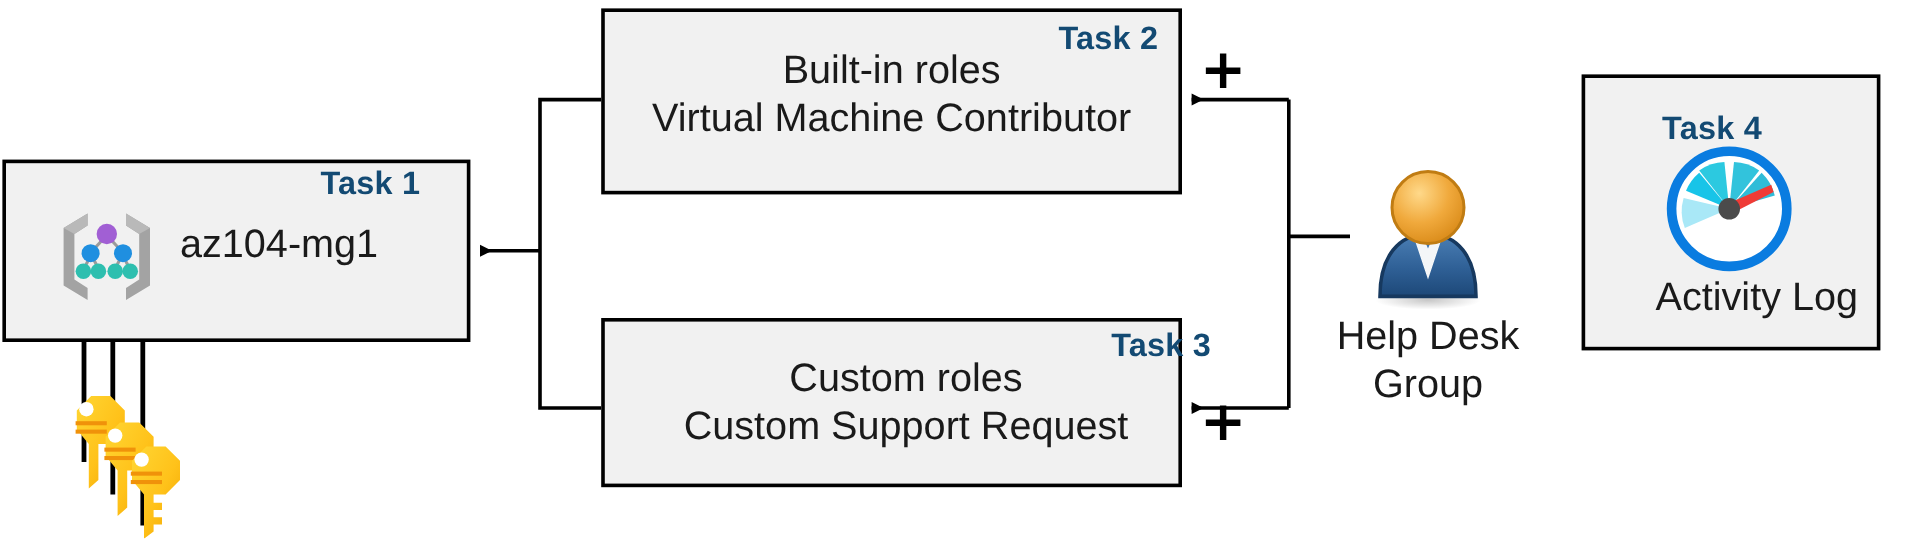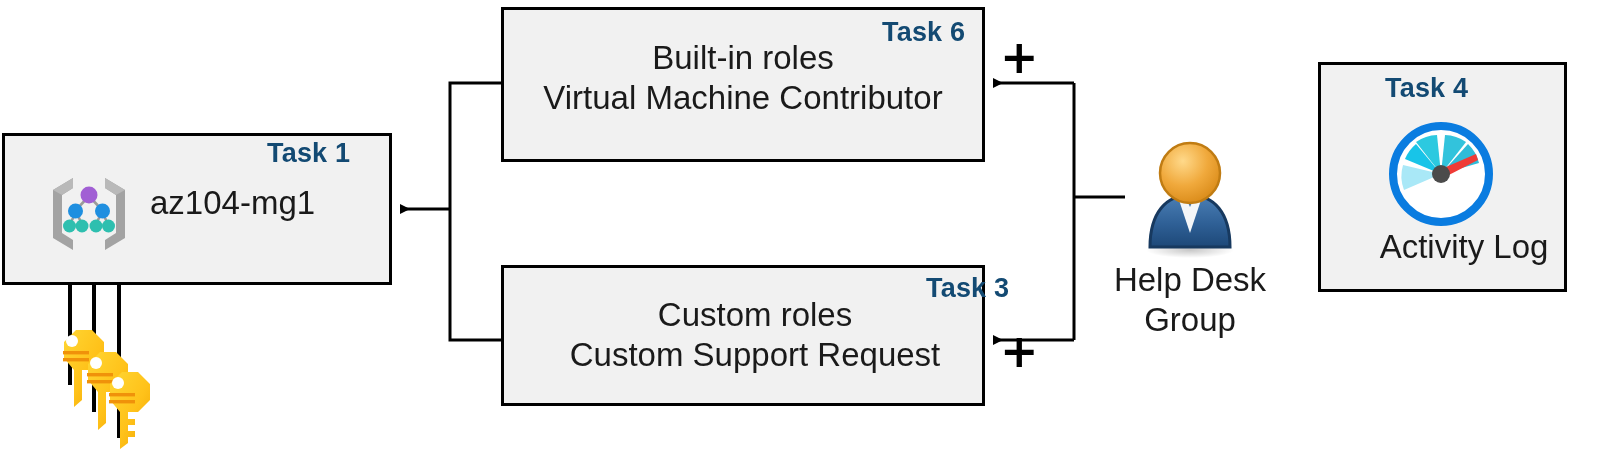--- a/index.html
+++ b/index.html
@@ -149,7 +149,7 @@
   </svg>
 
   <div class="box" id="task2-box"></div>
-  <div class="task-label" id="task2-label">Task 6</div>
+  <div class="task-label" id="task2-label">Task 2</div>
   <div class="box-text" id="task2-text">Built-in roles
 Virtual Machine Contributor</div>
 

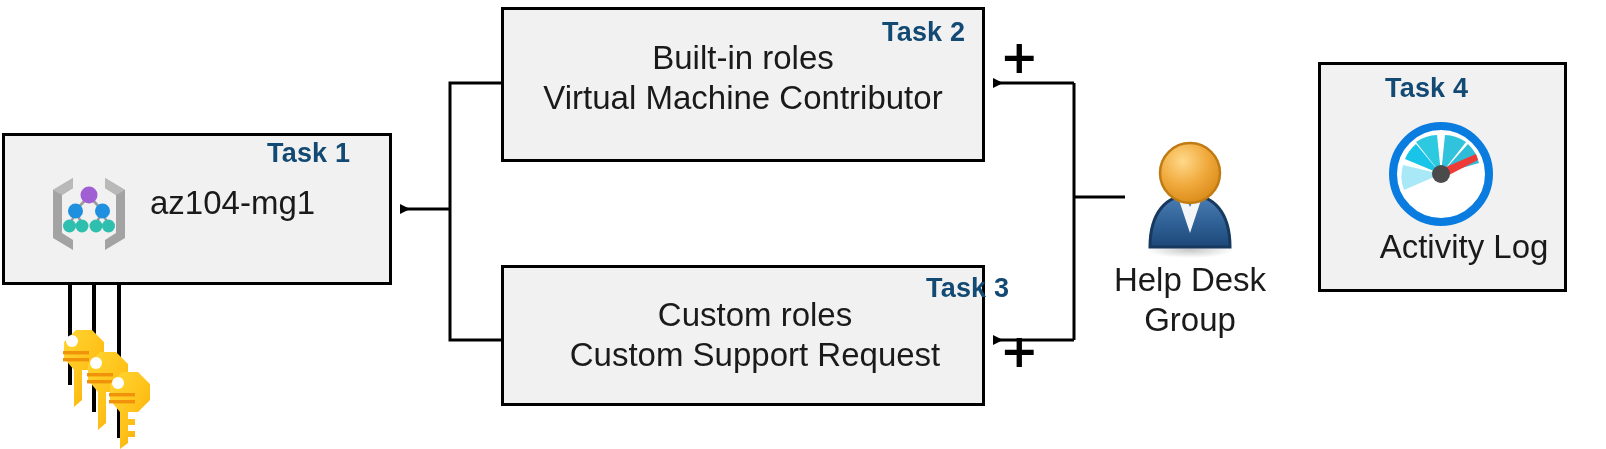--- a/index.html
+++ b/index.html
@@ -55,7 +55,7 @@
   #task3-text { left: 505px; top: 295px; width: 476px; padding-left: 12px; }
   
   #task4-box { left: 1318px; top: 62px; width: 249px; height: 230px; }
-  #task4-label { left: 1385px; top: 73px; }
+  #task4-label { left: 1385px; top: 92px; }
   #gauge-icon { position: absolute; left: 1375px; top: 118px; width: 133px; height: 112px; }
   #task4-text { left: 1318px; top: 227px; width: 292px; }
   

